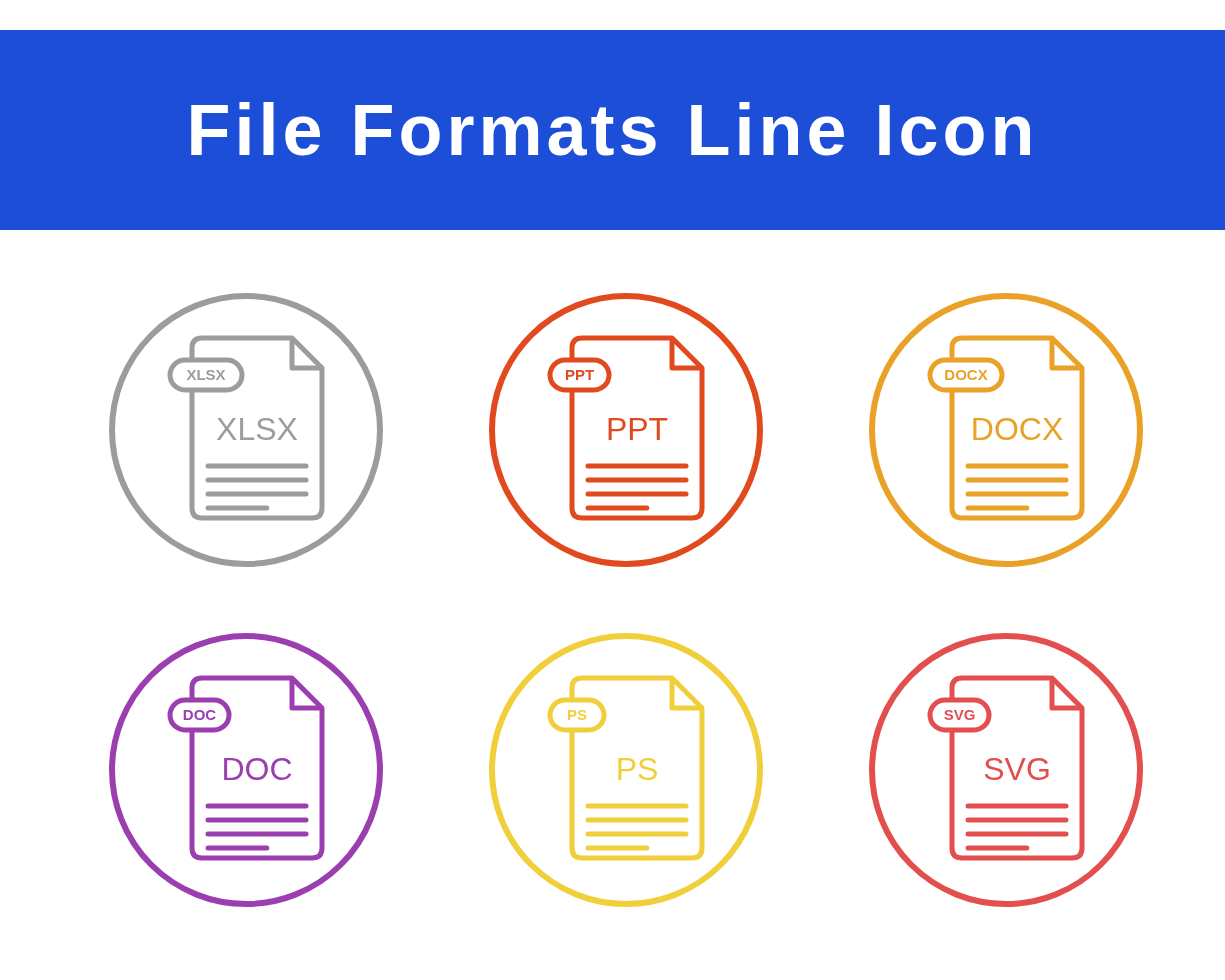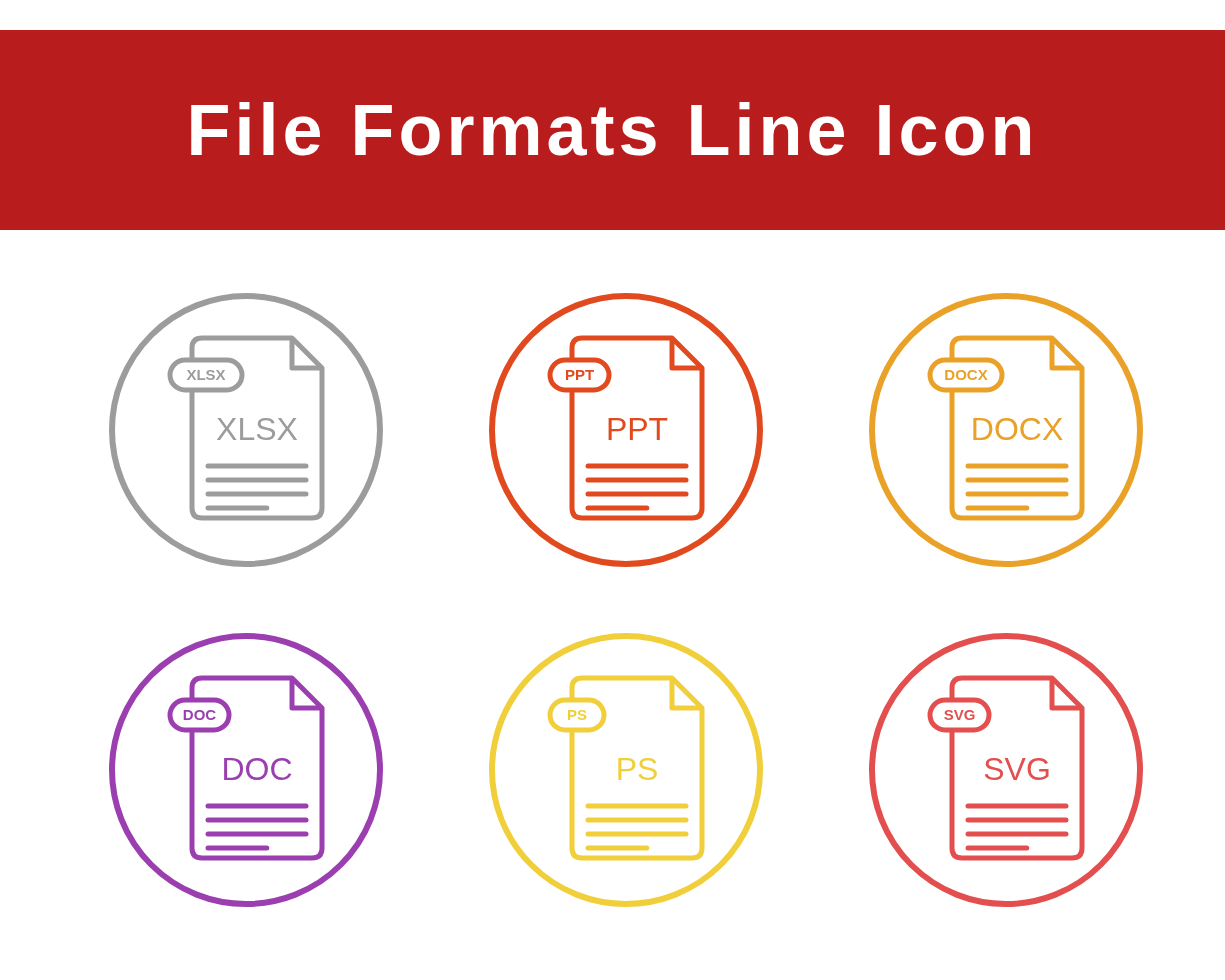--- a/index.html
+++ b/index.html
@@ -44,7 +44,7 @@
 </head>
 <body>
 
-<div class="header" style="background: #b91c1c;">
+<div class="header" style="background: #1d4ed8;">
   <div class="header-title">File Formats Line Icon</div>
 </div>
 

